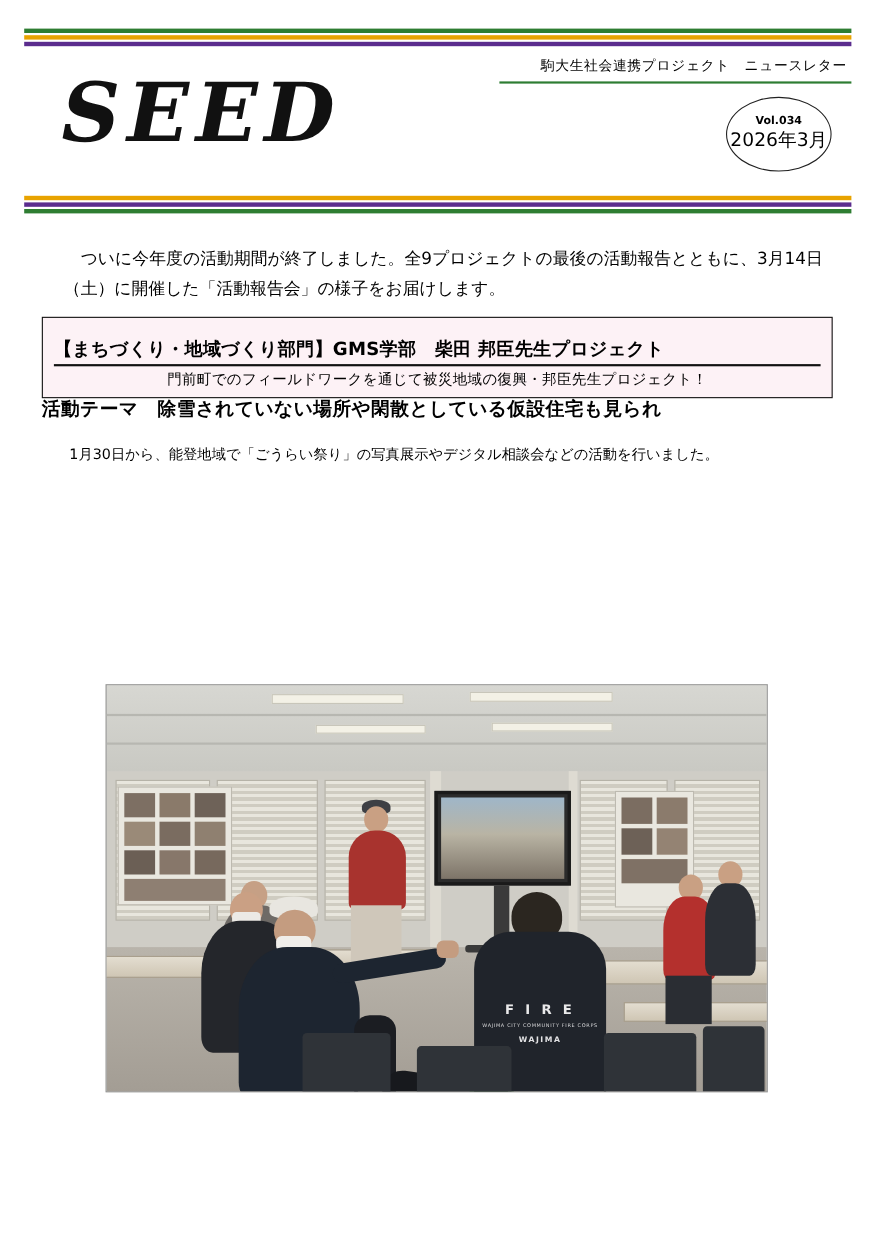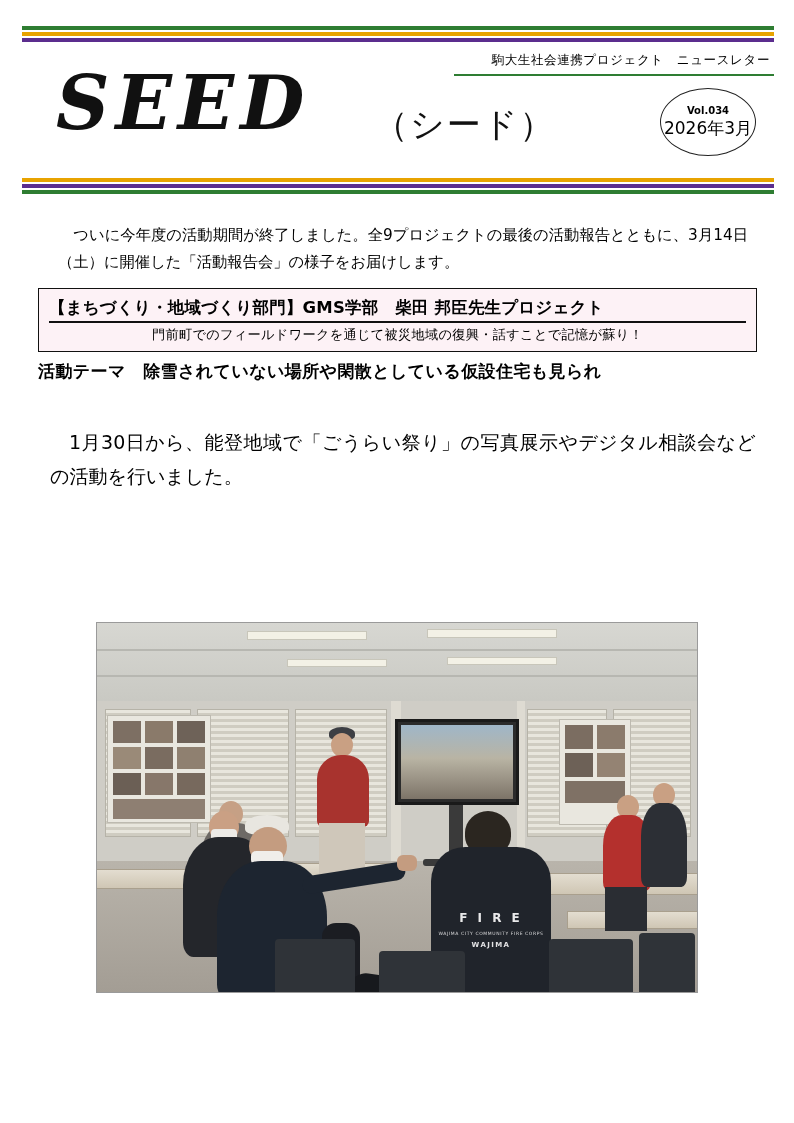--- a/index.html
+++ b/index.html
@@ -261,7 +261,6 @@
     <div class="newsletter-label">駒大生社会連携プロジェクト　ニュースレター</div>
     <div class="label-rule"></div>
     <div class="seed-title">SEED</div>
-    <div class="seed-sub">（シード）</div>
     <div class="vol-badge">
       <div class="vol-no">Vol.034</div>
       <div class="vol-date">2026年3月</div>

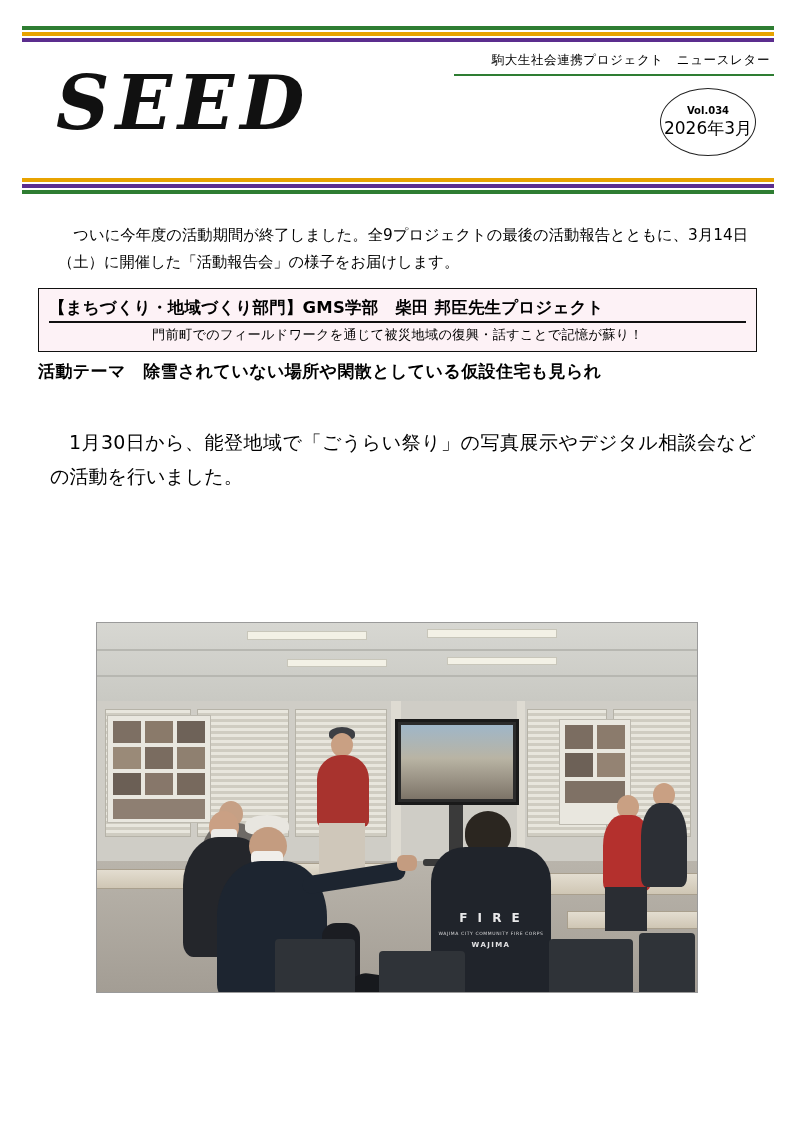--- a/index.html
+++ b/index.html
@@ -132,7 +132,7 @@
     width: 719px;
     border: 1.6px solid #111;
     background: #fdf2f6;
-    padding: 8px 10px 7px 10px;
+    padding: 18px 10px 7px 10px;
   }
   .section-banner .cat {
     font-size: 16.5px;

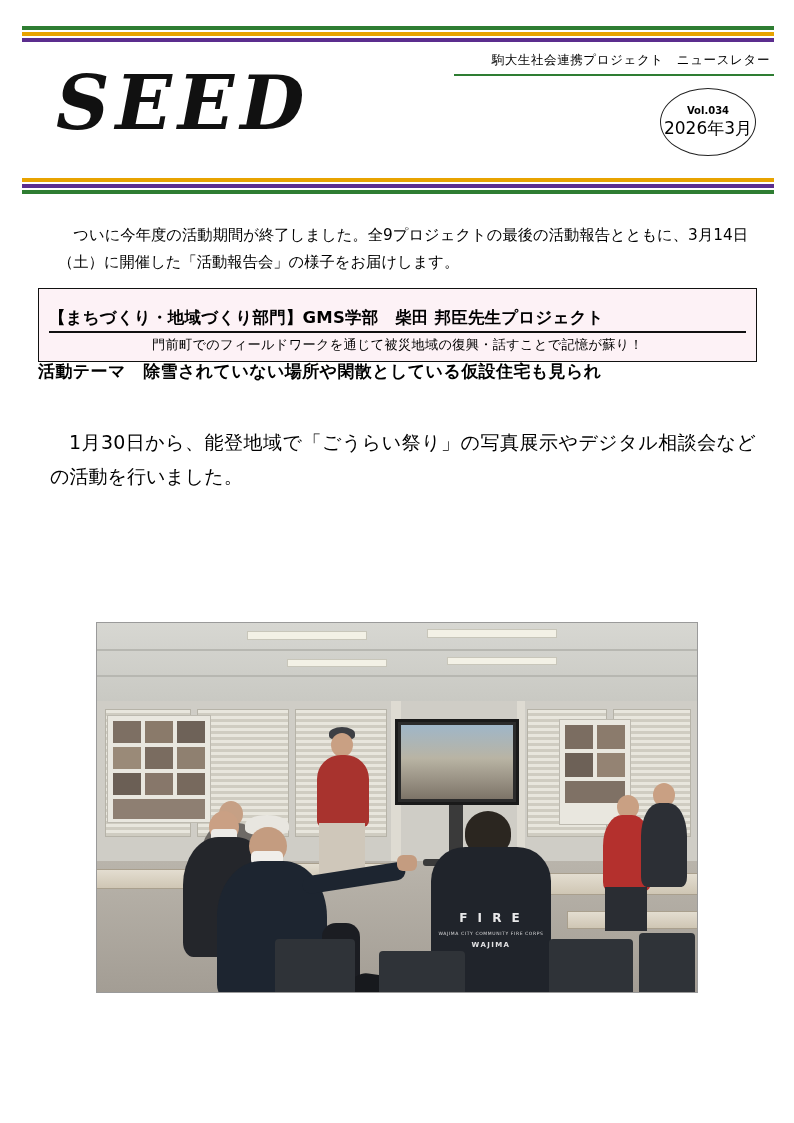--- a/index.html
+++ b/index.html
@@ -280,7 +280,7 @@
   <div class="section-banner">
     <div class="cat">【まちづくり・地域づくり部門】GMS学部　柴田 邦臣先生プロジェクト</div>
     <div class="catline"></div>
-    <div class="sub">門前町でのフィールドワークを通じて被災地域の復興・話すことで記憶が蘇り！</div>
+    <div class="sub">門前町でのフィールドワークを通じて被災地域の復興・邦臣先生プロジェクト！</div>
   </div>
 
   <div class="theme">活動テーマ　除雪されていない場所や閑散としている仮設住宅も見られ</div>

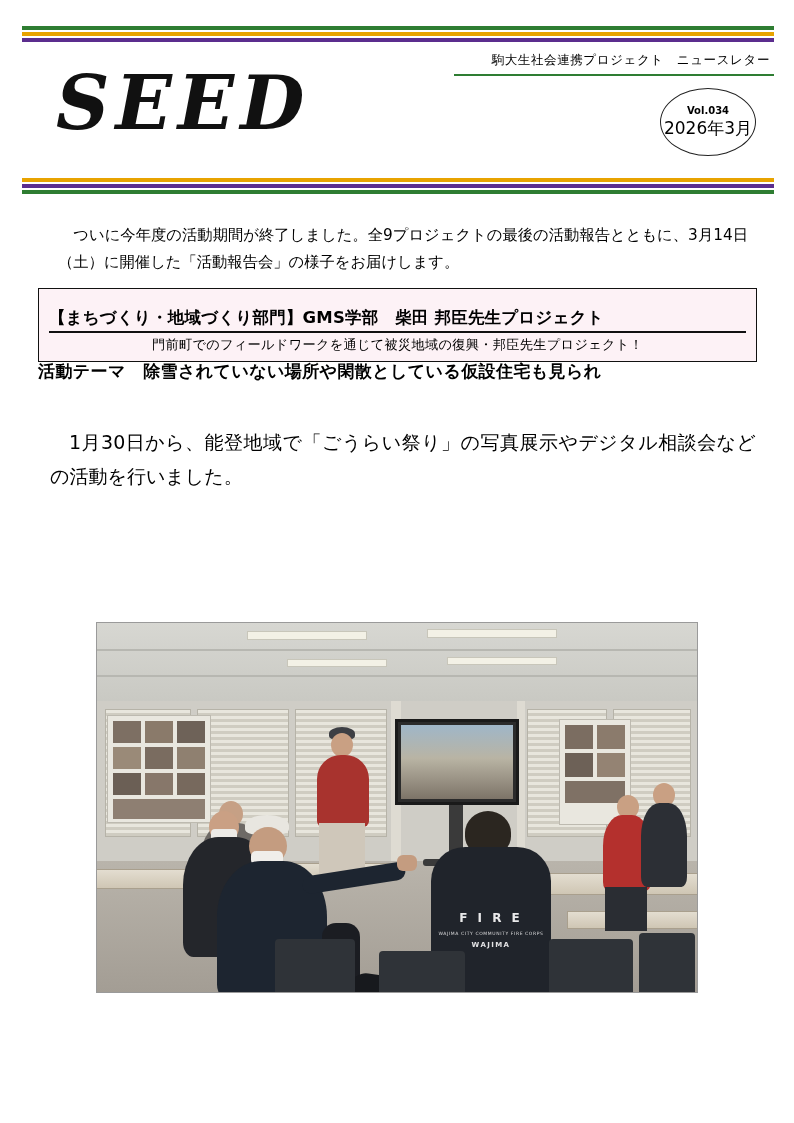--- a/index.html
+++ b/index.html
@@ -172,11 +172,10 @@
     top: 402px;
     left: 50px;
     width: 706px;
-    font-size: 19px;
+    font-size: 13px;
     line-height: 1.78;
     color: #000;
     text-align: justify;
-    margin-top: 24px;
   }
   .body-text p { text-indent: 1em; }
   .body-text p + p { margin-top: 18px; }

